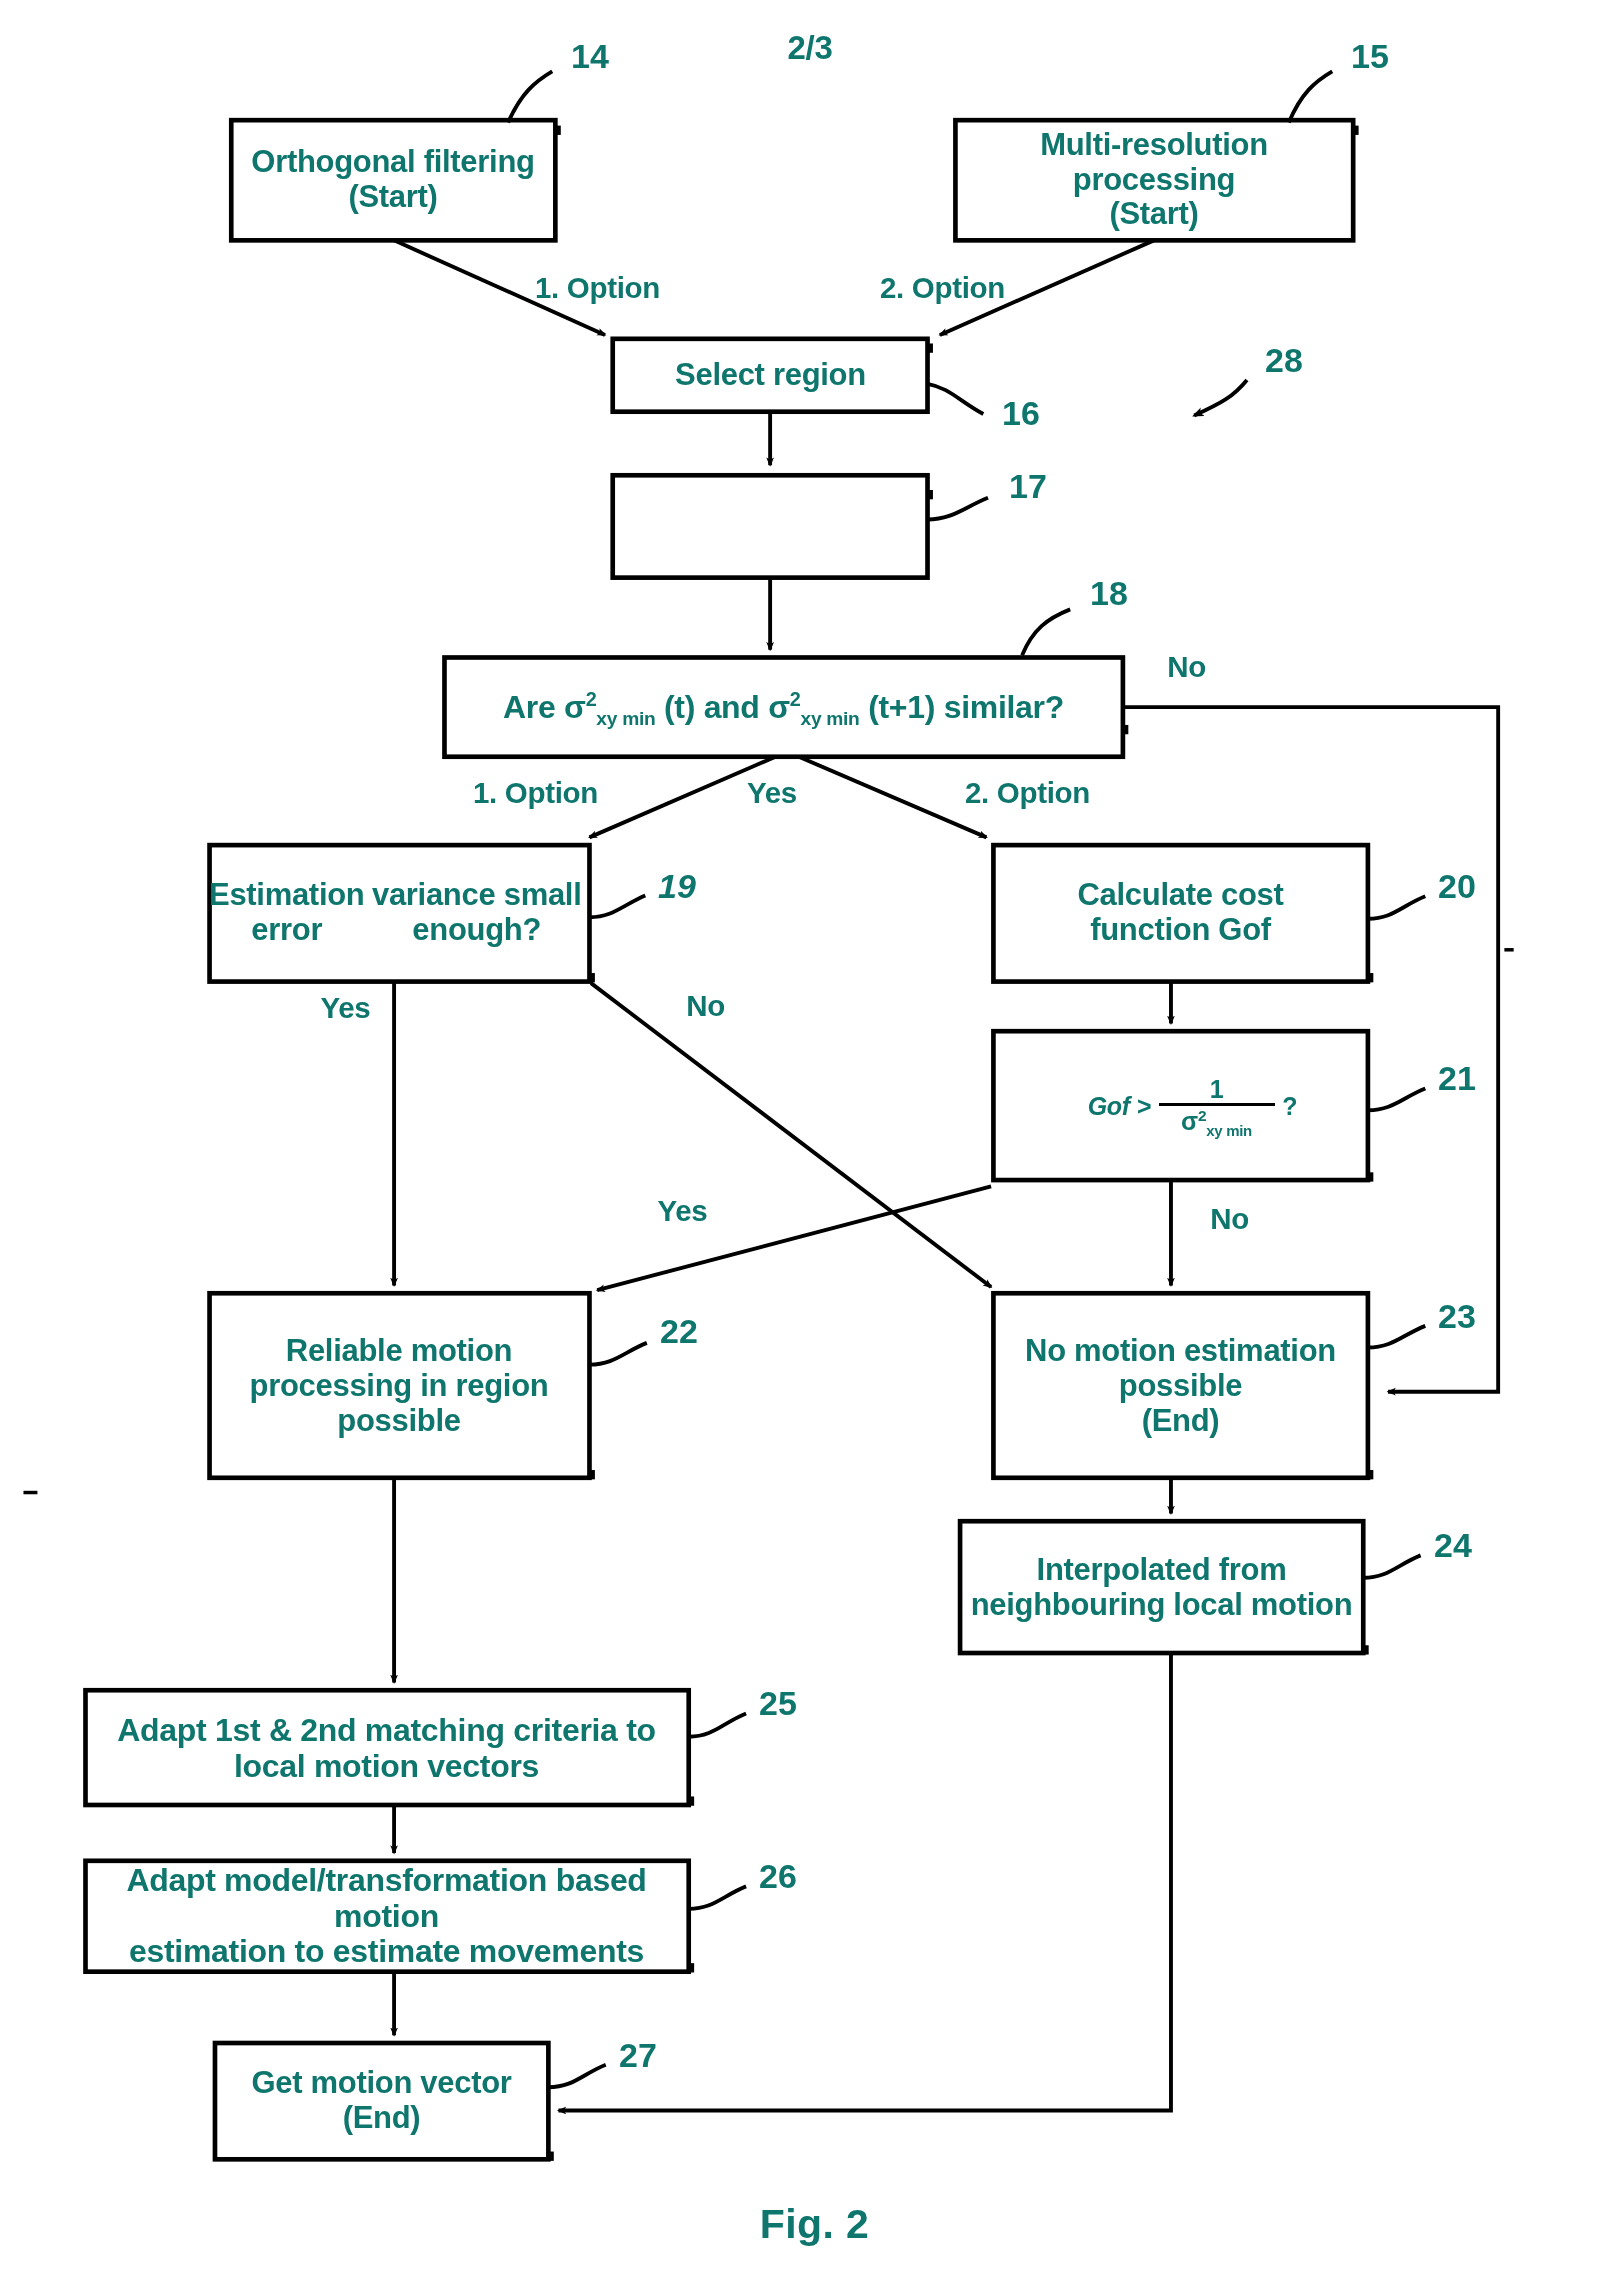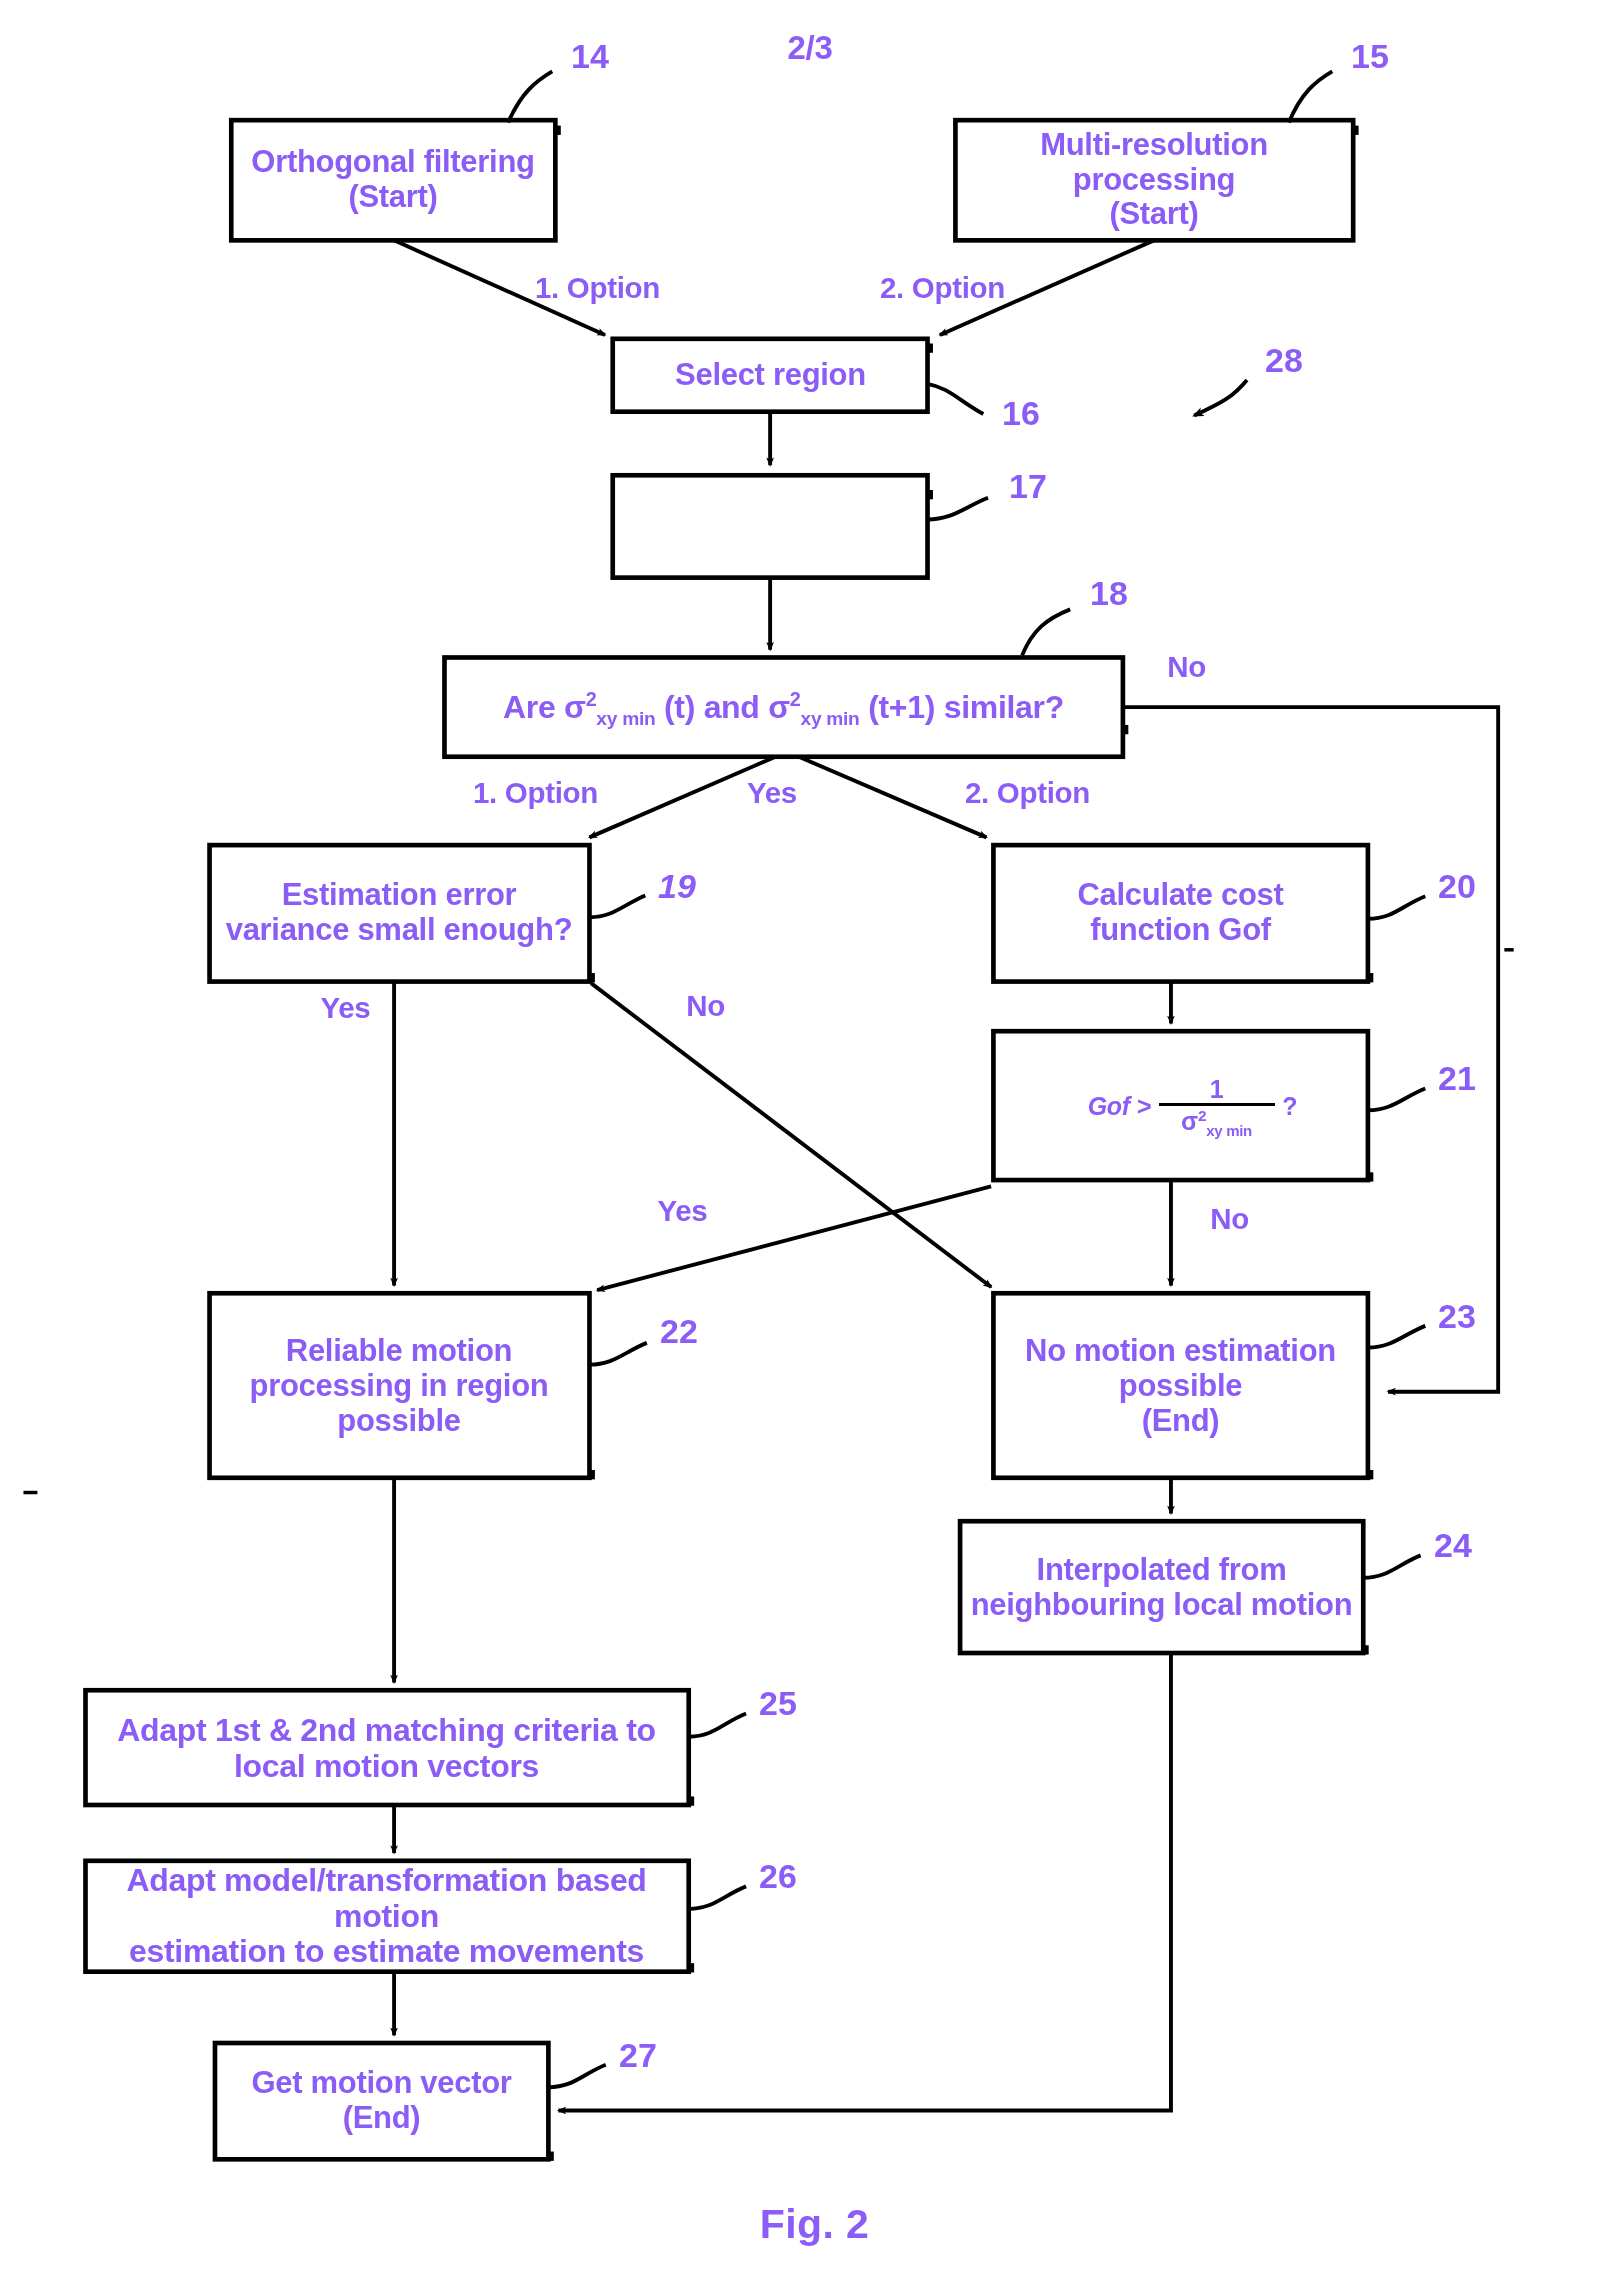--- a/index.html
+++ b/index.html
@@ -57,7 +57,7 @@
     line-height: 1.12;
     font-family: "Liberation Sans", sans-serif;
     font-weight: 600;
-    color: #8b5cf6;
+    color: #0f766e;
     letter-spacing: -0.3px;
     white-space: pre-line;
   }

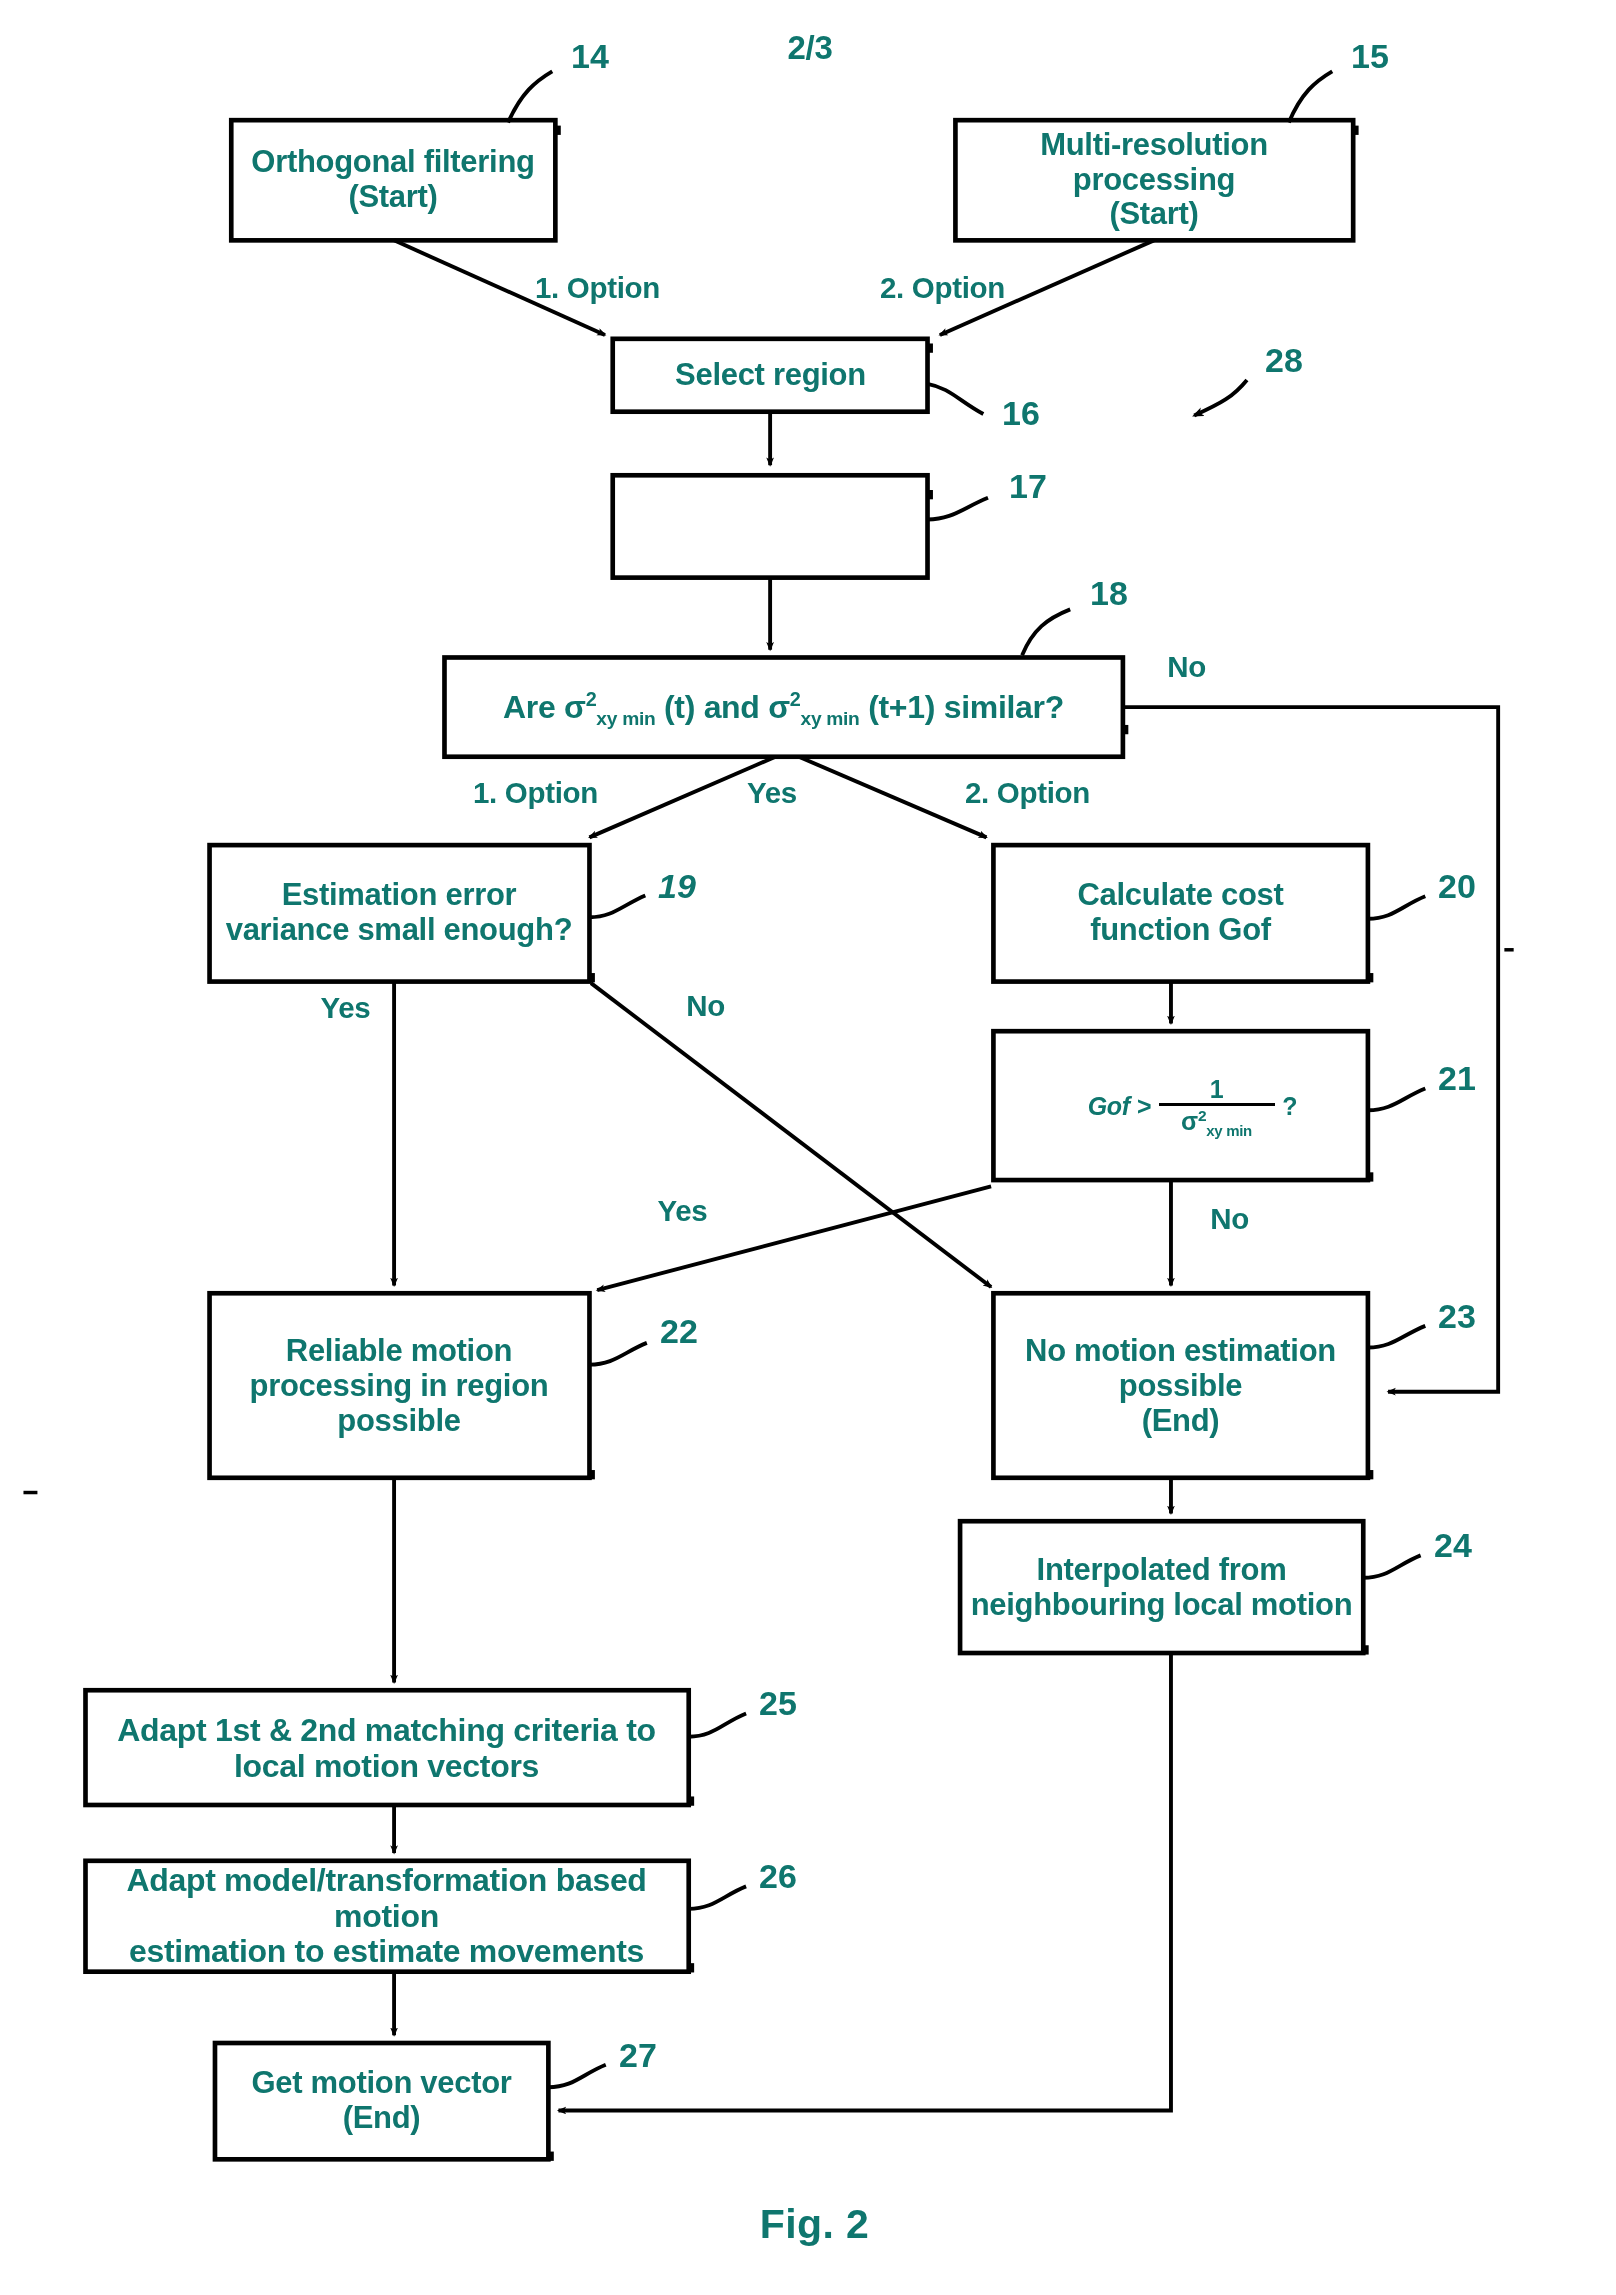--- a/index.html
+++ b/index.html
@@ -291,7 +291,7 @@
   <div class="txt lbl" style="left:702px; top:776px; width:140px;">Yes</div>
   <div class="txt lbl" style="left:942px; top:776px; width:171px;">2. Option</div>
 
-  <div class="txt boxtext" style="left:209px; top:845px; width:380px; height:136px; flex-direction:column;">
+  <div class="txt boxtext" style="left:209px; top:845px; width:380px; height:136px; flex-direction:row;">
     <div>Estimation error</div>
     <div>variance small enough?</div>
   </div>

